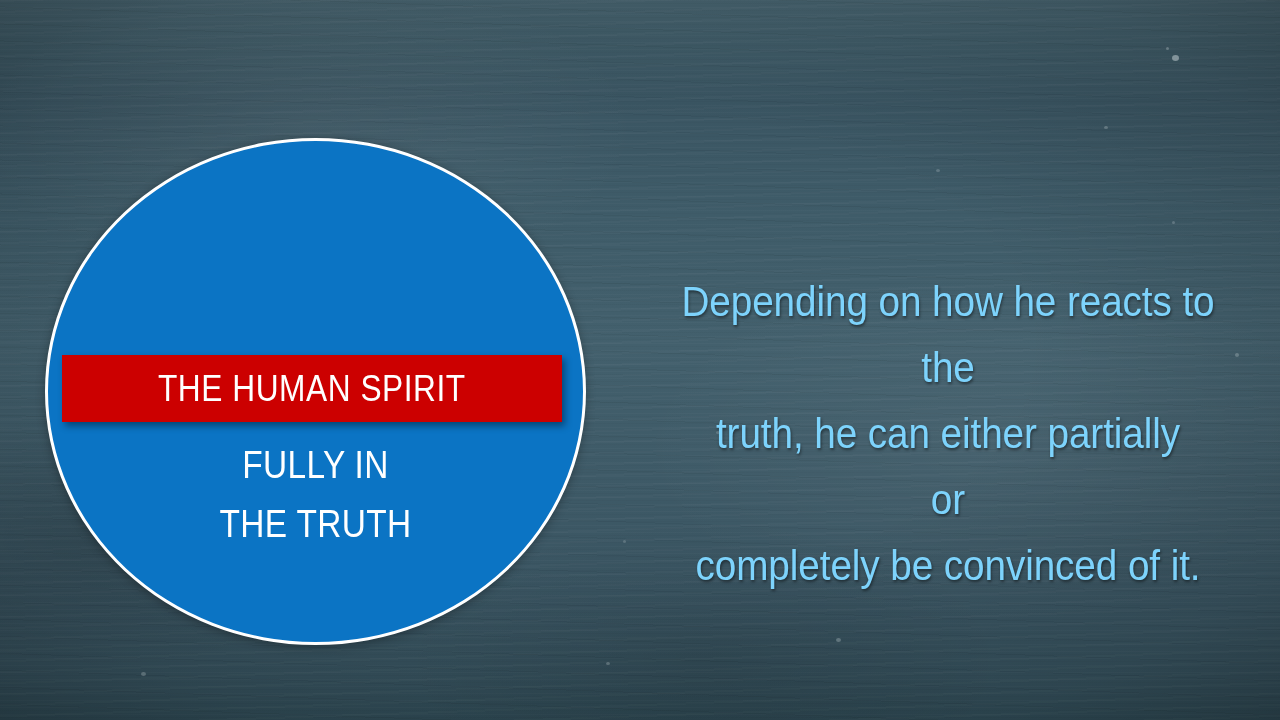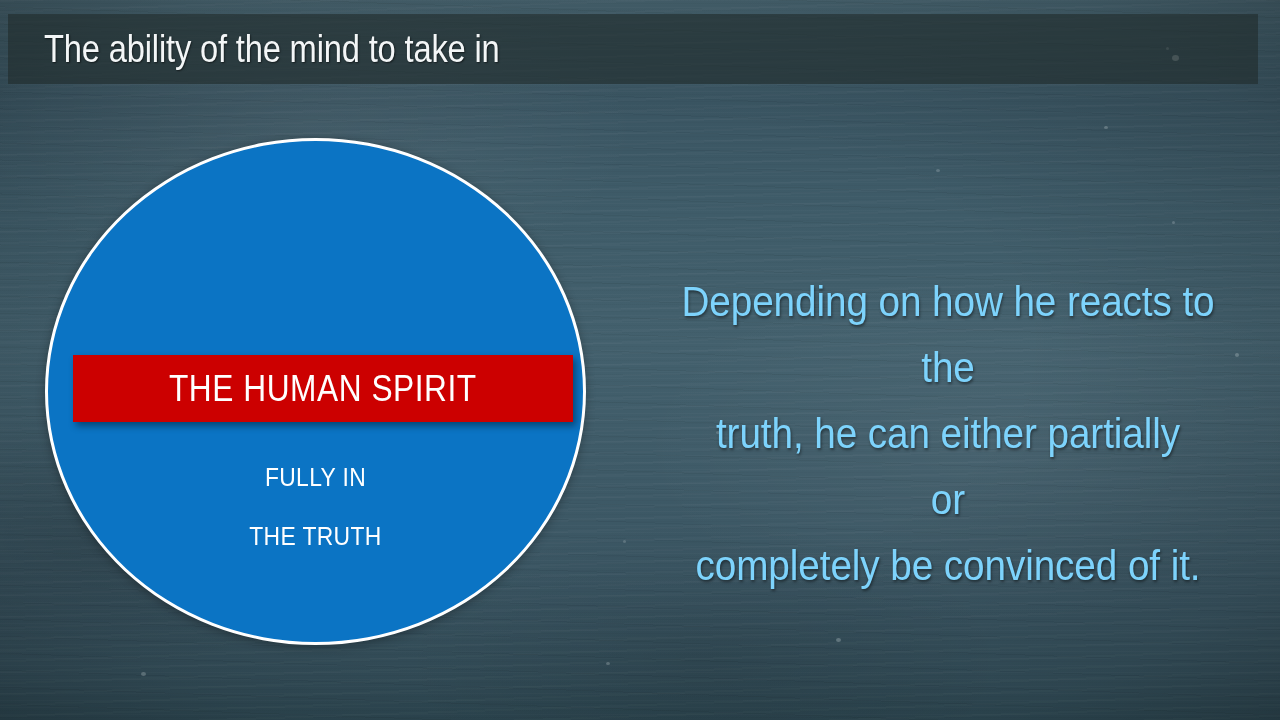--- a/index.html
+++ b/index.html
@@ -216,9 +216,6 @@
   <div class="bg-speck" style="left:141px; top:672px; width:5px; height:4px; opacity:.45;"></div>
   <div class="bg-speck" style="left:623px; top:540px; width:3px; height:3px; opacity:.35;"></div>
 
-  <div class="title-band">
-    <div class="title-text">The ability of the mind to take in</div>
-  </div>
 
   <div class="circle"></div>
 

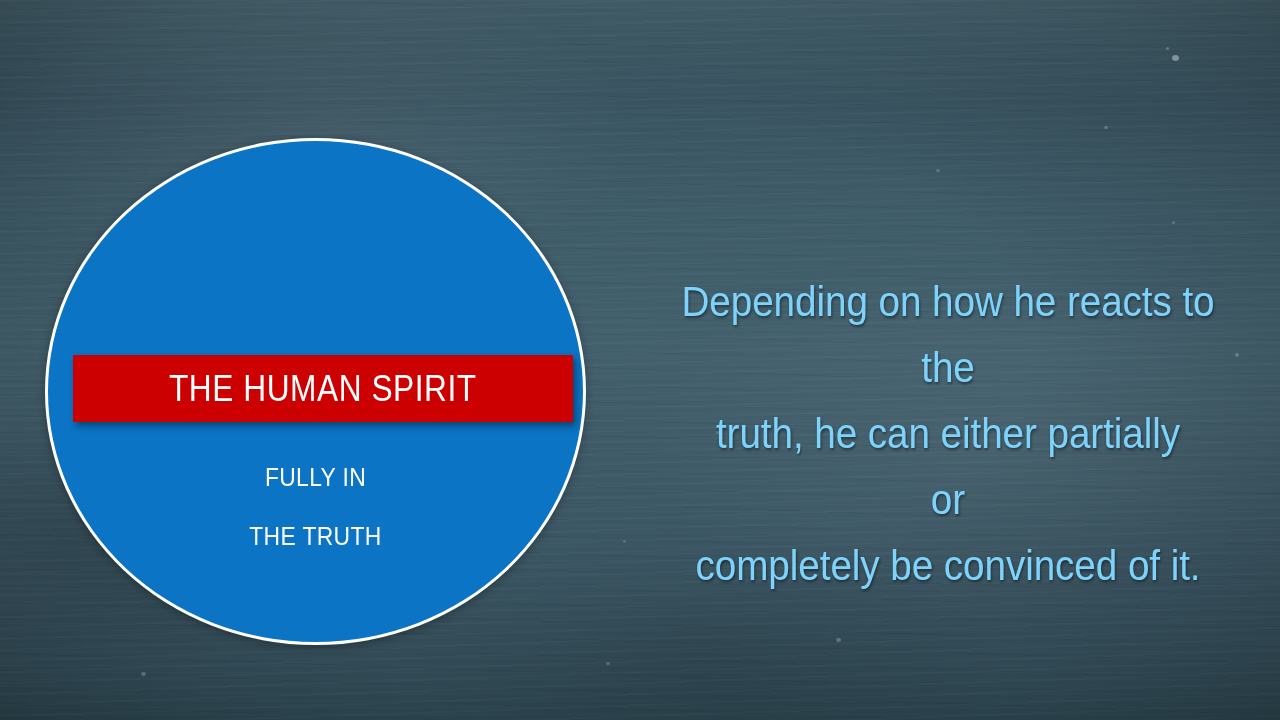--- a/index.html
+++ b/index.html
@@ -135,7 +135,7 @@
 
   .red-banner {
     position: absolute;
-    left: 73px;
+    left: 62px;
     top: 355px;
     width: 500px;
     height: 67px;

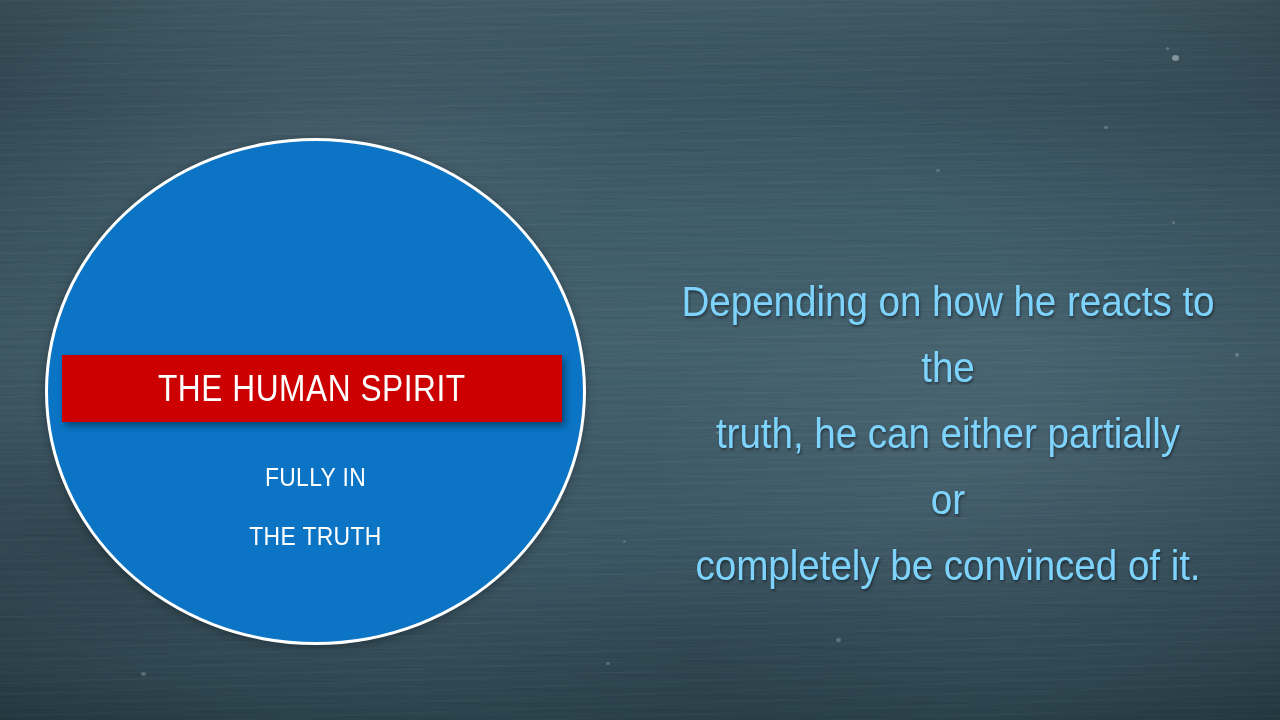--- a/index.html
+++ b/index.html
@@ -158,11 +158,11 @@
   .circle-sub {
     position: absolute;
     left: 45px;
-    top: 448px;
+    top: 436px;
     width: 541px;
     text-align: center;
     font-family: "Liberation Sans", sans-serif;
-    font-size: 26px;
+    font-size: 38px;
     line-height: 59px;
     font-weight: 400;
     color: #ffffff;

